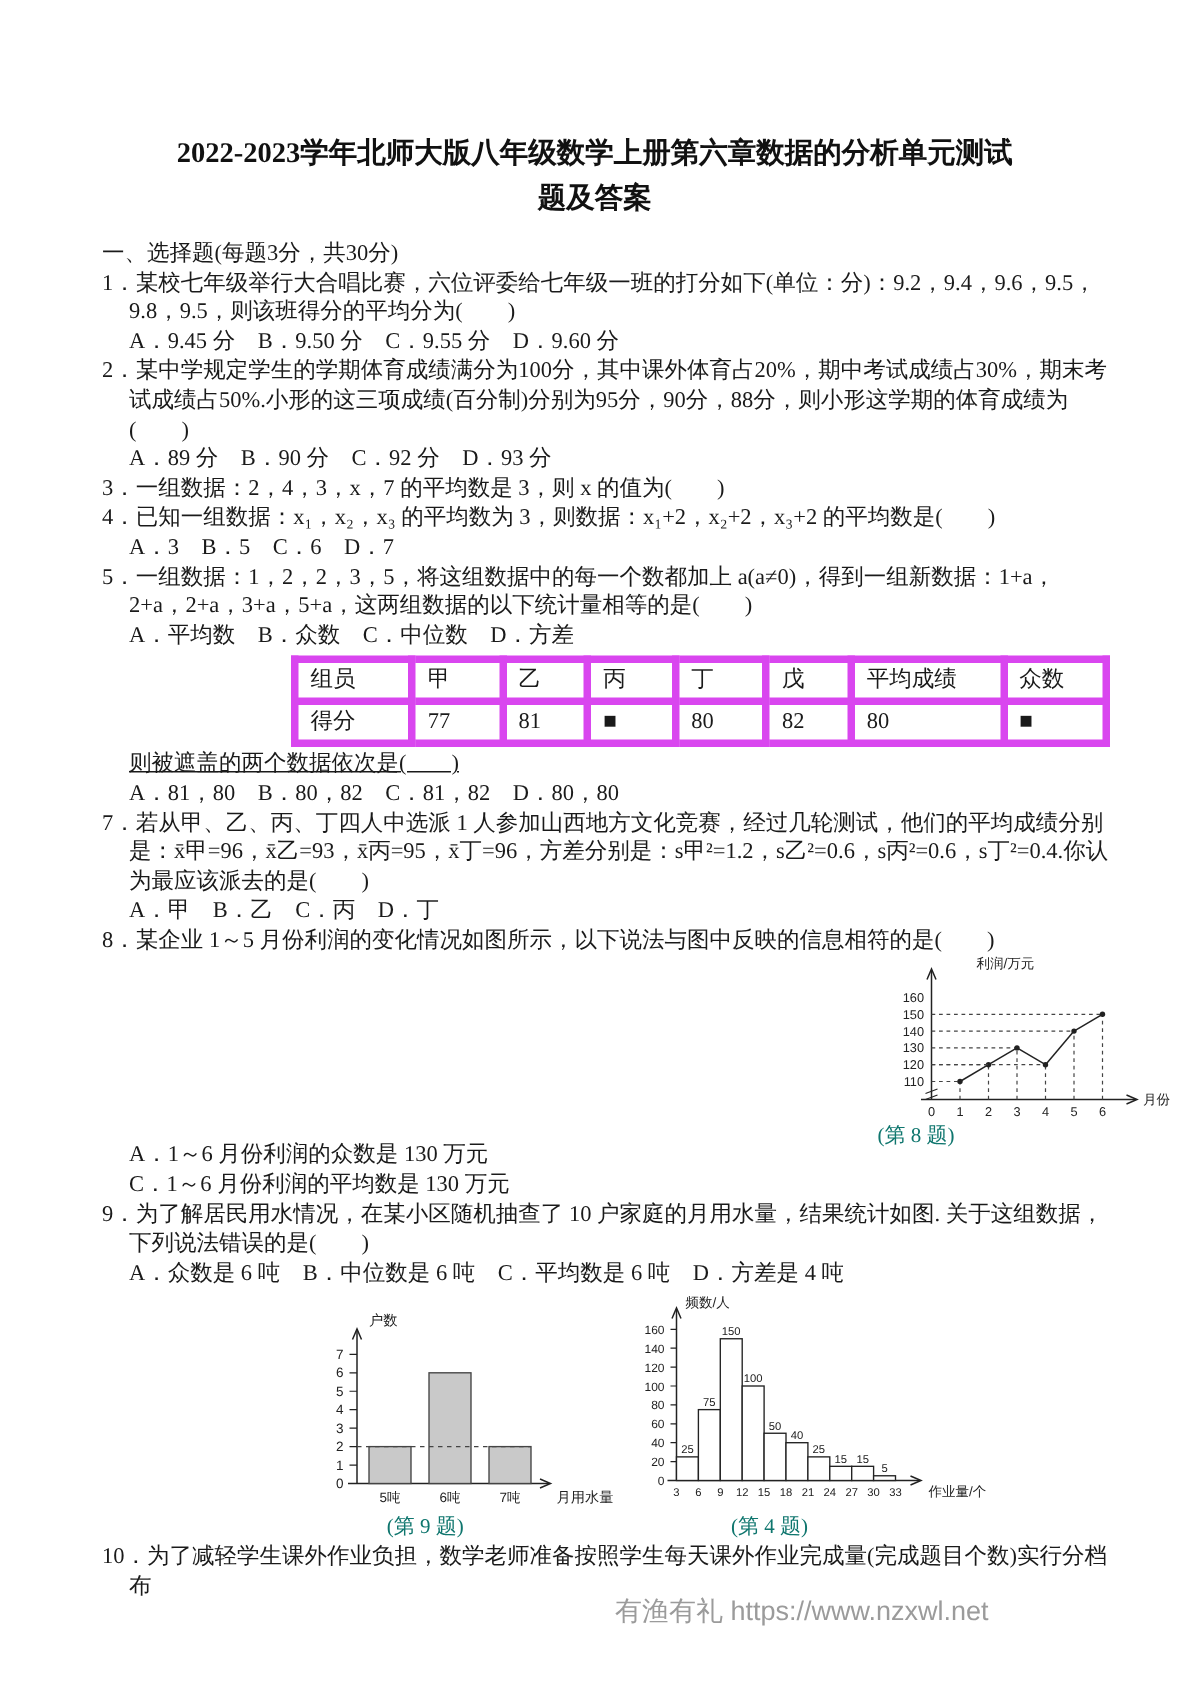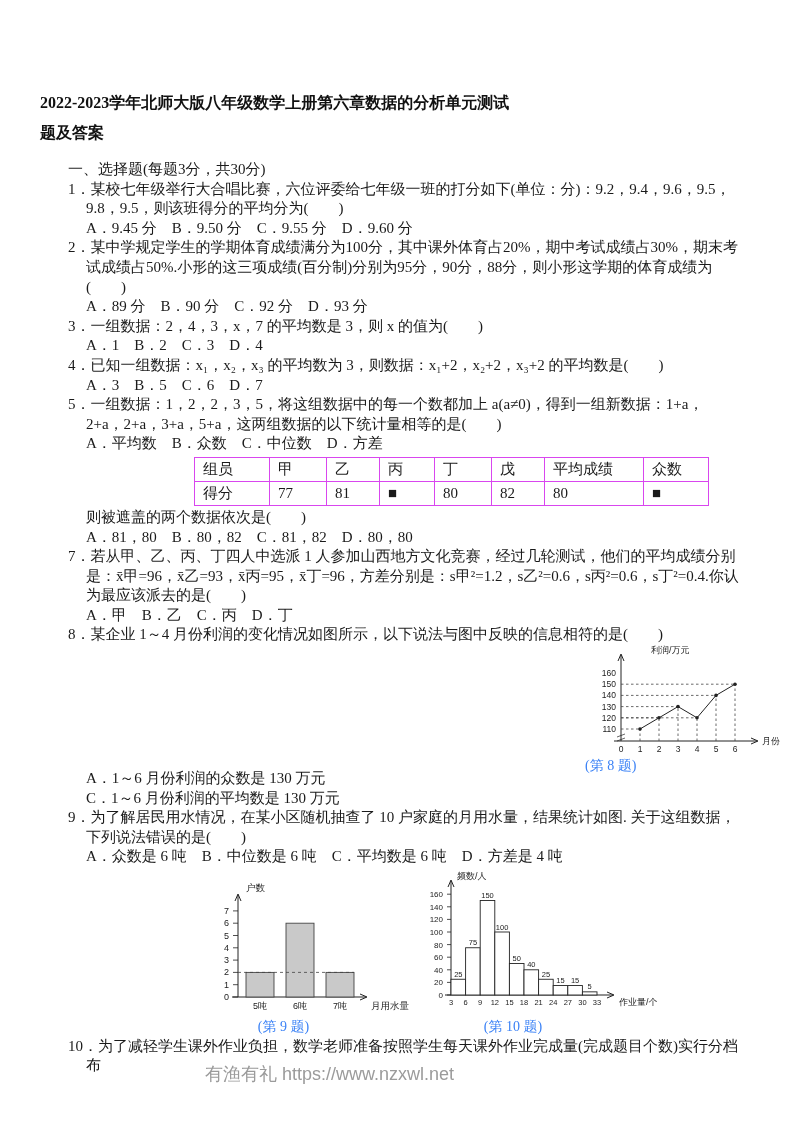--- a/index.html
+++ b/index.html
@@ -6,8 +6,8 @@
   body{background:#ffffff;width:793px;height:1122px;position:relative;
        font-family:"Liberation Serif","DejaVu Serif",serif;color:#1a1a1a;}
   .page{position:absolute;inset:0;background:#fff;overflow:hidden;}
-  .title{position:absolute;top:88px;left:40px;width:713px;text-align:left;
-         font-weight:bold;font-size:16px;line-height:30px;color:#111;}
+  .title{position:absolute;top:88px;left:40px;width:713px;text-align:center;
+         font-weight:bold;font-size:19px;line-height:30px;color:#111;}
   .content{position:absolute;left:68px;top:160px;width:672px;
            font-size:15px;line-height:19.6px;}
   .q{padding-left:18px;text-indent:-18px;font-family:Liberation Serif, serif;}

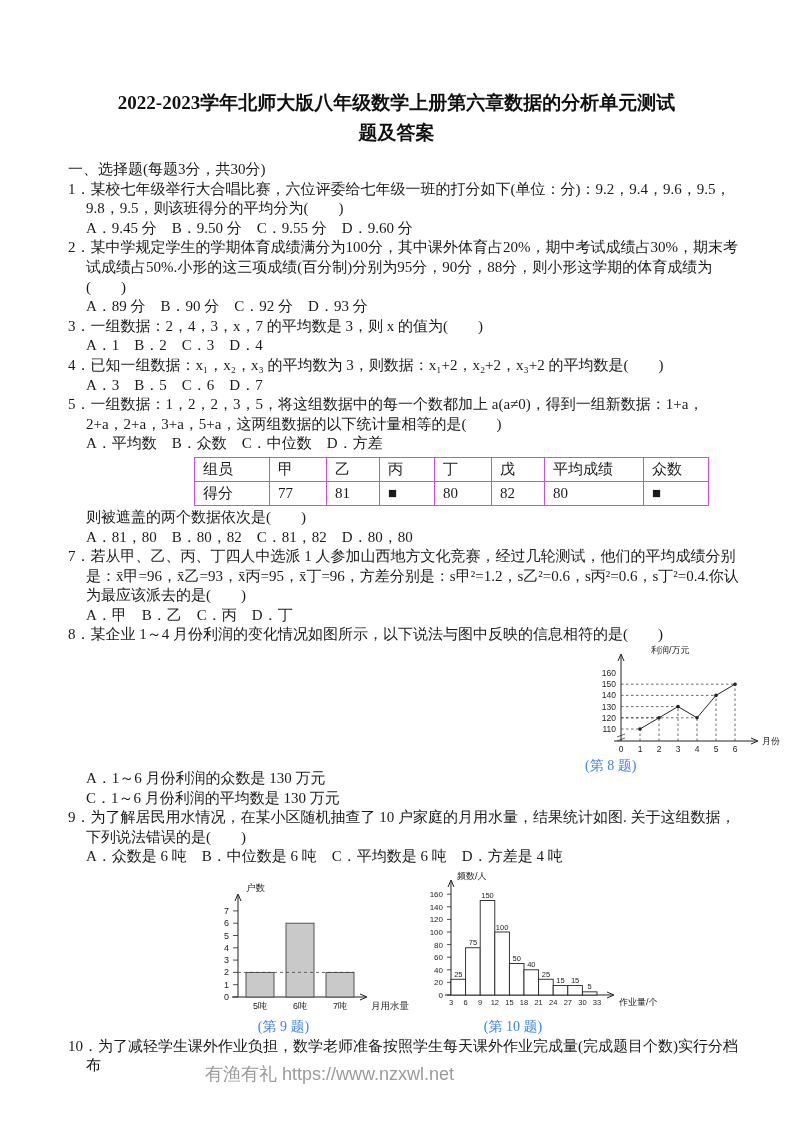--- a/index.html
+++ b/index.html
@@ -48,7 +48,6 @@
     <div class="opt">A．89 分　B．90 分　C．92 分　D．93 分</div>
 
     <div class="q">3．一组数据：2，4，3，x，7 的平均数是 3，则 x 的值为(　　)</div>
-    <div class="opt">A．1　B．2　C．3　D．4</div>
 
     <div class="q">4．已知一组数据：x₁，x₂，x₃ 的平均数为 3，则数据：x₁+2，x₂+2，x₃+2 的平均数是(　　)</div>
     <div class="opt">A．3　B．5　C．6　D．7</div>

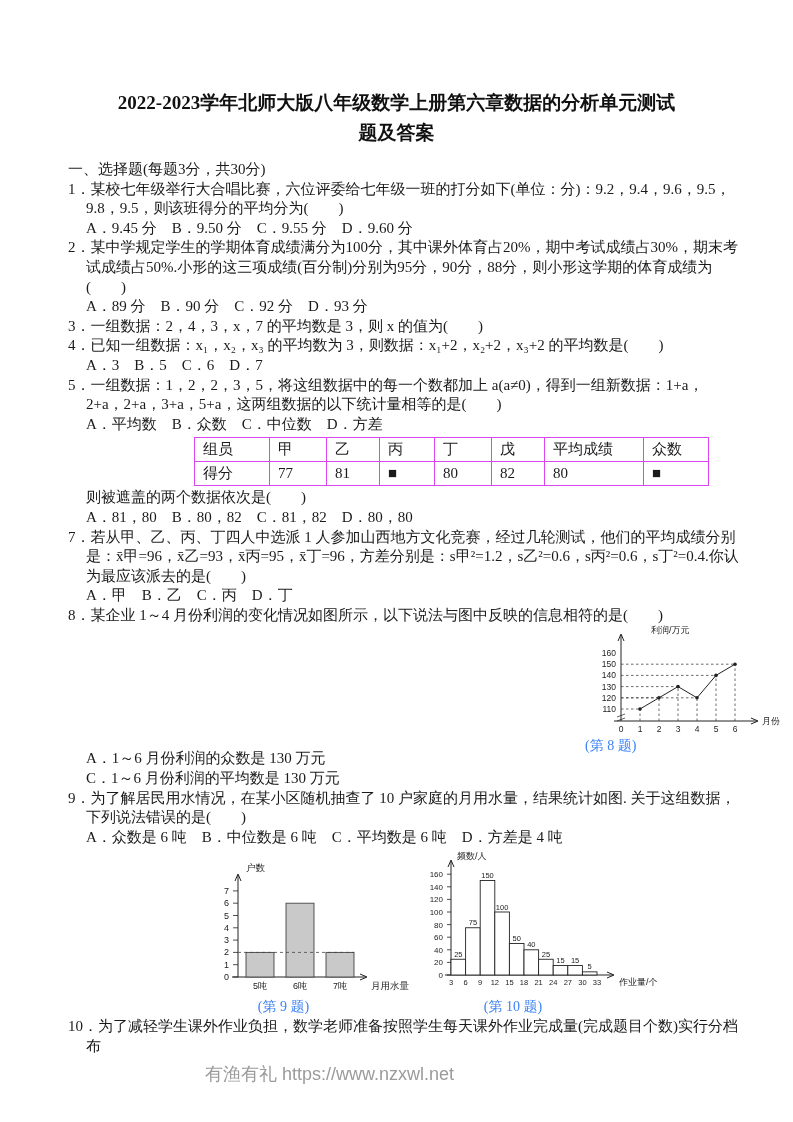--- a/index.html
+++ b/index.html
@@ -15,7 +15,7 @@
   .opt{padding-left:18px;}
   table.score{border-collapse:collapse;margin:3px 0 2px 126px;
               font-size:15px;}
-  table.score td{border:1px solid #d946ef;padding:1px 8px;height:21px;}
+  table.score td{border:5px solid #d946ef;padding:1px 8px;height:21px;}
   .chart8-wrap{position:relative;height:124px;}
   .chart8-box{position:absolute;right:-50px;top:-2px;width:205px;text-align:left;}
   .charts-row{display:flex;align-items:flex-end;margin:2px 0 0 128px;gap:2px;}

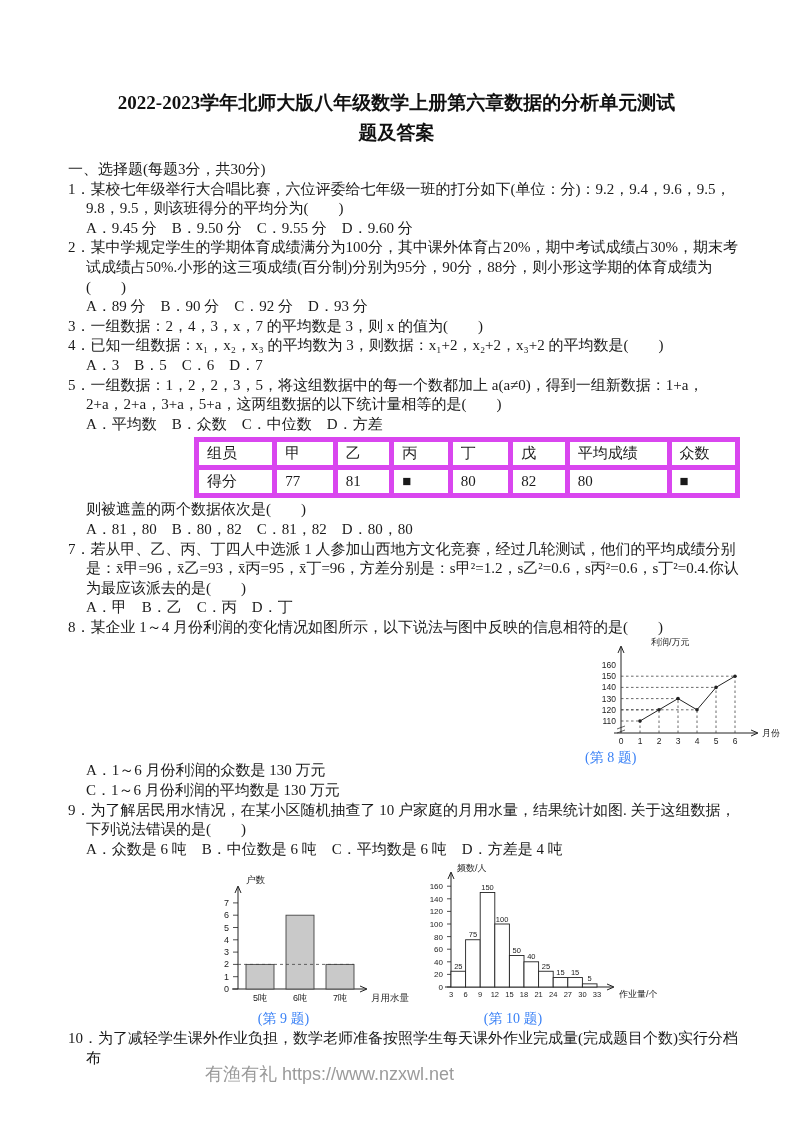--- a/index.html
+++ b/index.html
@@ -11,7 +11,7 @@
   .content{position:absolute;left:68px;top:160px;width:672px;
            font-size:15px;line-height:19.6px;}
   .q{padding-left:18px;text-indent:-18px;font-family:Liberation Serif, serif;}
-  .ind{padding-left:18px;}
+  .ind{padding-left:18px;text-decoration:underline;}
   .opt{padding-left:18px;}
   table.score{border-collapse:collapse;margin:3px 0 2px 126px;
               font-size:15px;}

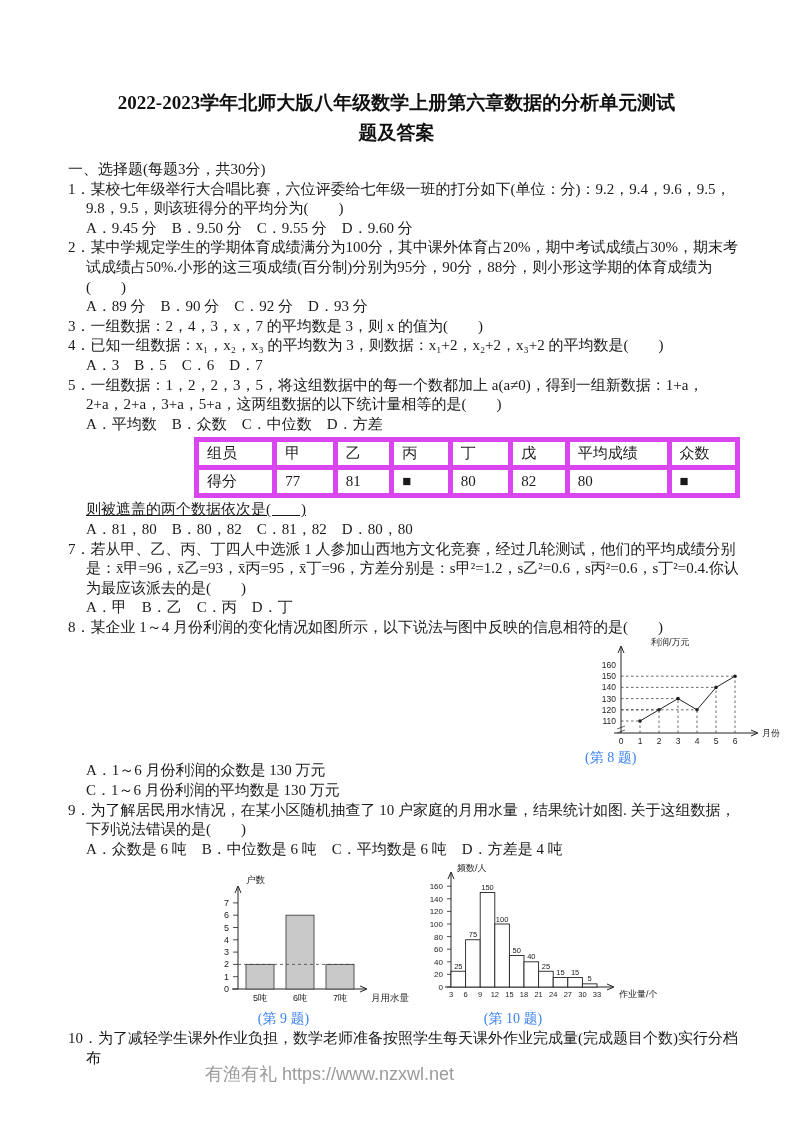--- a/index.html
+++ b/index.html
@@ -85,7 +85,7 @@
     <div class="q">7．若从甲、乙、丙、丁四人中选派 1 人参加山西地方文化竞赛，经过几轮测试，他们的平均成绩分别是：x̄甲=96，x̄乙=93，x̄丙=95，x̄丁=96，方差分别是：s甲²=1.2，s乙²=0.6，s丙²=0.6，s丁²=0.4.你认为最应该派去的是(　　)</div>
     <div class="opt">A．甲　B．乙　C．丙　D．丁</div>
 
-    <div class="q">8．某企业 1～4 月份利润的变化情况如图所示，以下说法与图中反映的信息相符的是(　　)</div>
+    <div class="q">8．某企业 1～5 月份利润的变化情况如图所示，以下说法与图中反映的信息相符的是(　　)</div>
     <div class="chart8-wrap">
       <div class="chart8-box">
         <svg id="chart-q8" width="205" height="115" viewBox="0 0 205 115">

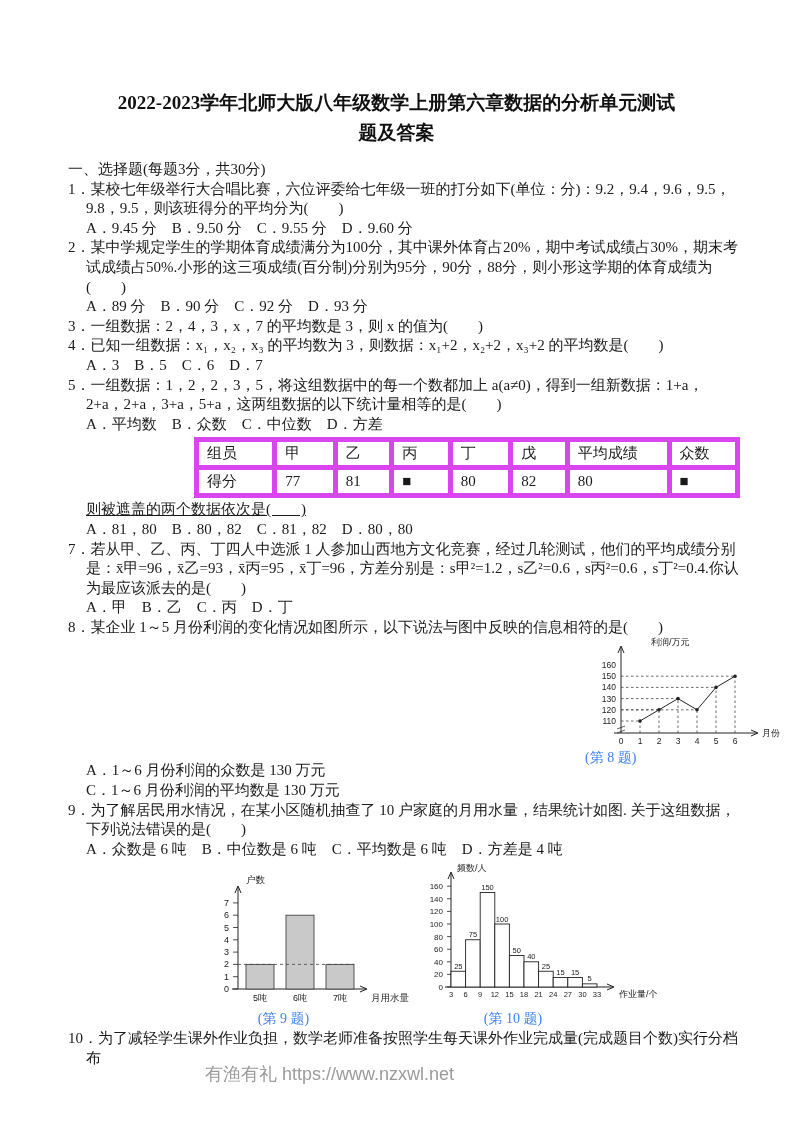--- a/index.html
+++ b/index.html
@@ -20,7 +20,7 @@
   .chart8-box{position:absolute;right:-50px;top:-2px;width:205px;text-align:left;}
   .charts-row{display:flex;align-items:flex-end;margin:2px 0 0 128px;gap:2px;}
   .chart-col{text-align:center;}
-  .caption{font-size:14px;color:#3b82f6;margin-top:-2px;}
+  .caption{font-size:14px;color:#0f766e;margin-top:-2px;}
   .footer{position:absolute;left:0;top:1062px;width:659px;text-align:center;
           color:#9b9b9b;font-size:18px;
           font-family:"Liberation Sans","DejaVu Sans",sans-serif;}

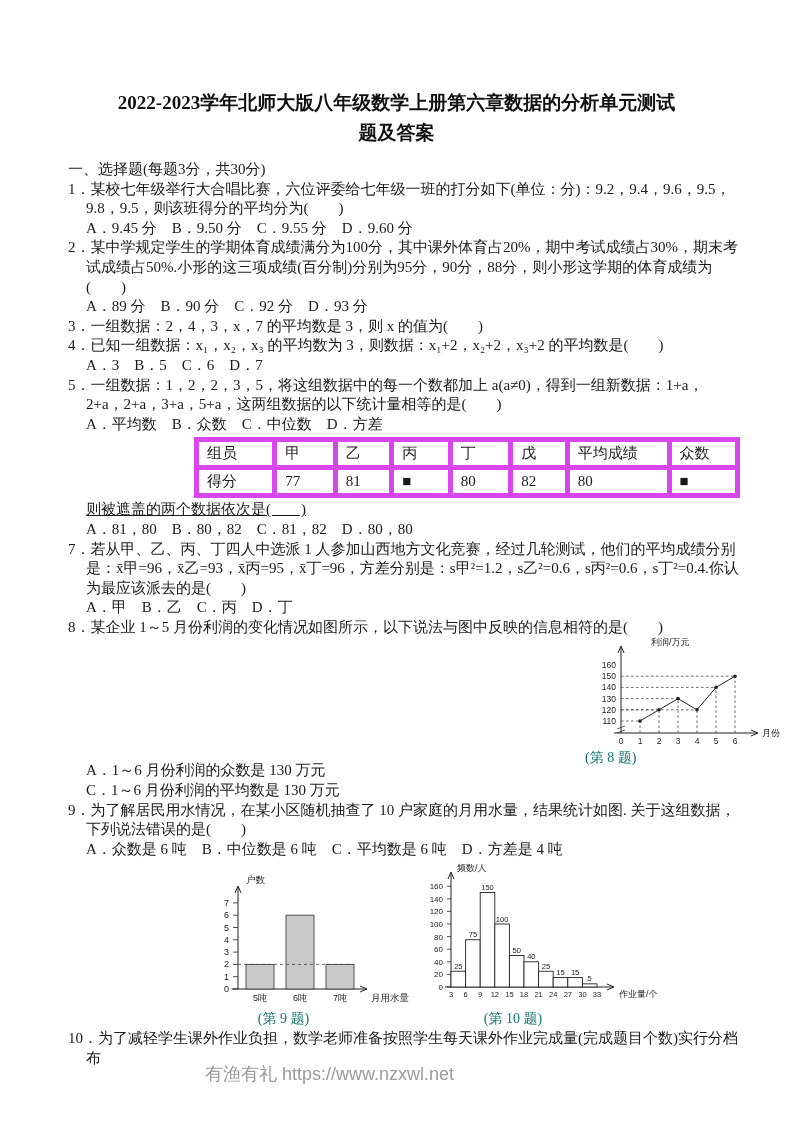--- a/index.html
+++ b/index.html
@@ -235,7 +235,7 @@
             <rect x="169.4" y="122.85" width="14.6" height="3.1500000000000057" fill="#ffffff" stroke="#222" stroke-width="0.9"></rect>
             <text x="176.70000000000002" y="120.35" font-size="7.5" text-anchor="middle">5</text>
           </svg>
-        <div class="caption" style="margin-left:-55px">(第 10 题)</div>
+        <div class="caption" style="margin-left:-55px">(第 4 题)</div>
       </div>
     </div>
 

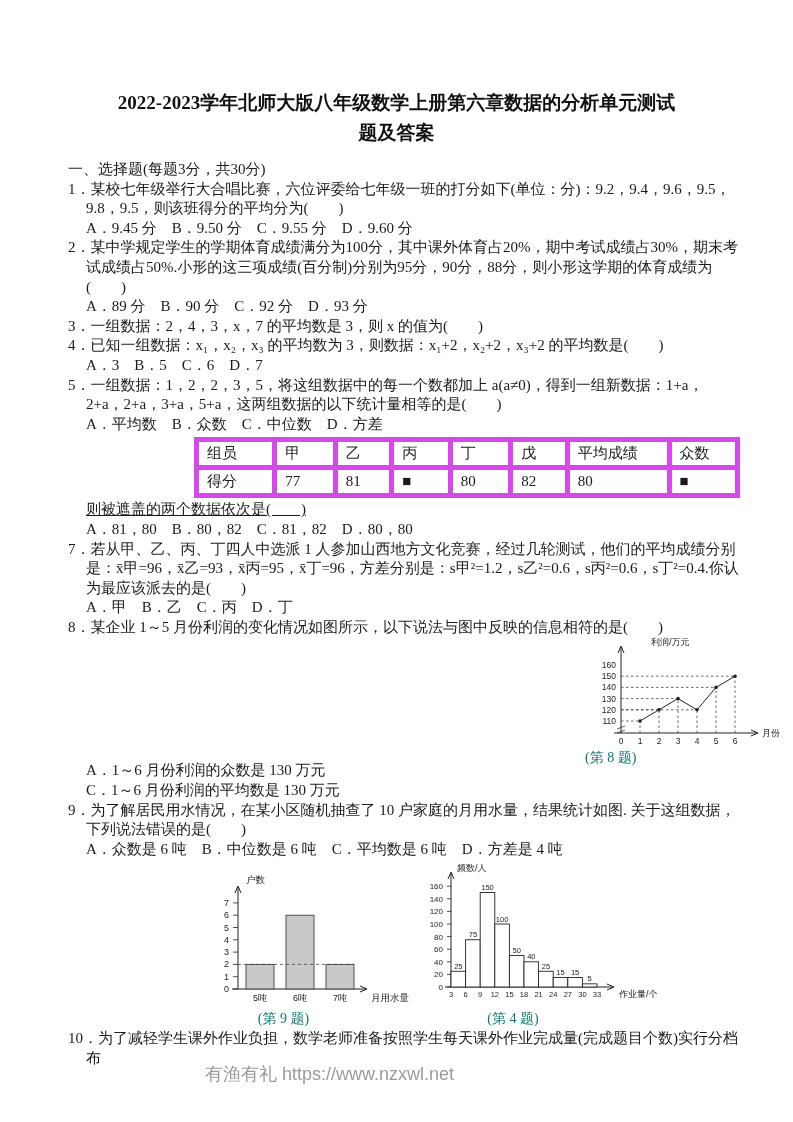--- a/index.html
+++ b/index.html
@@ -21,7 +21,7 @@
   .charts-row{display:flex;align-items:flex-end;margin:2px 0 0 128px;gap:2px;}
   .chart-col{text-align:center;}
   .caption{font-size:14px;color:#0f766e;margin-top:-2px;}
-  .footer{position:absolute;left:0;top:1062px;width:659px;text-align:center;
+  .footer{position:absolute;left:0;top:1062px;width:659px;text-align:right;
           color:#9b9b9b;font-size:18px;
           font-family:"Liberation Sans","DejaVu Sans",sans-serif;}
   svg text{font-family:"Liberation Sans","DejaVu Sans",sans-serif;fill:#222;}

